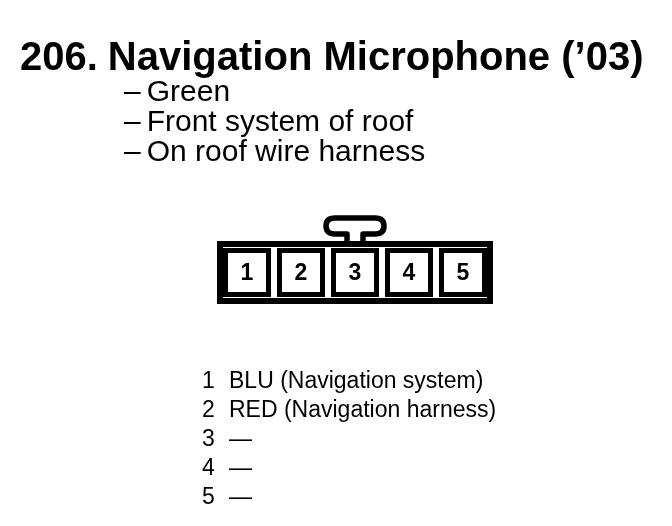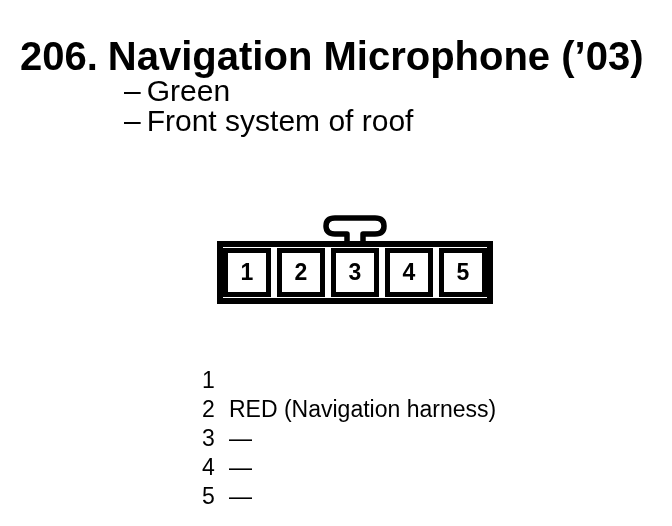--- a/index.html
+++ b/index.html
@@ -110,6 +110,9 @@
     <li>
       <span class="dash">–</span><span>Front system of roof</span>
     </li>
+    <li>
+      <span class="dash">–</span><span>On roof wire harness</span>
+    </li>
   </ul>
 
   <div class="connector">

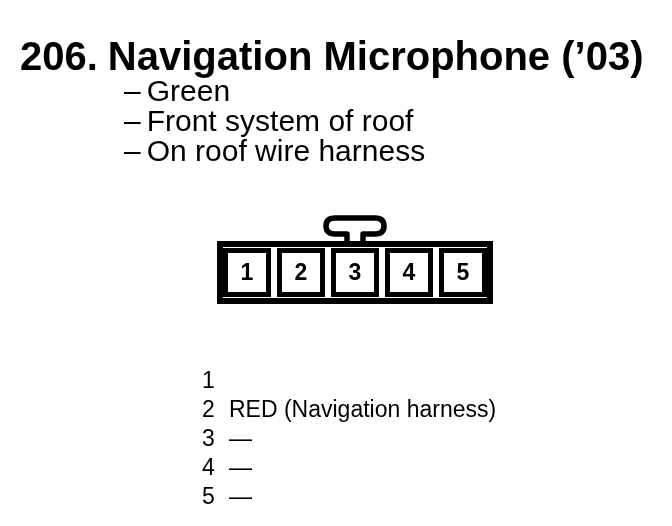--- a/index.html
+++ b/index.html
@@ -141,6 +141,7 @@
   <div class="pin-table">
     <div class="pin-row">
       <span class="pin-num">1</span>
+      <span class="pin-desc">BLU (Navigation system)</span>
     </div>
     <div class="pin-row">
       <span class="pin-num">2</span>

